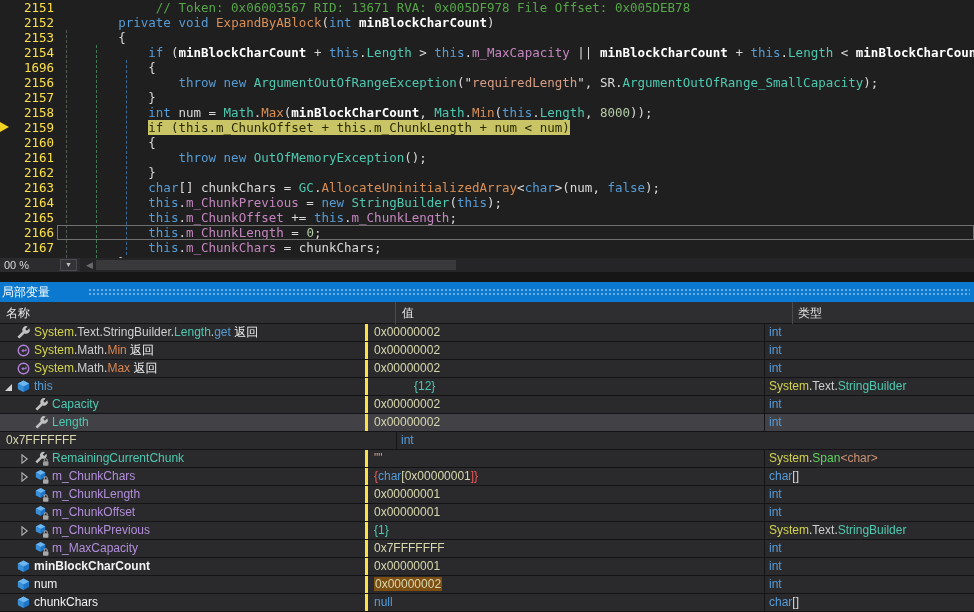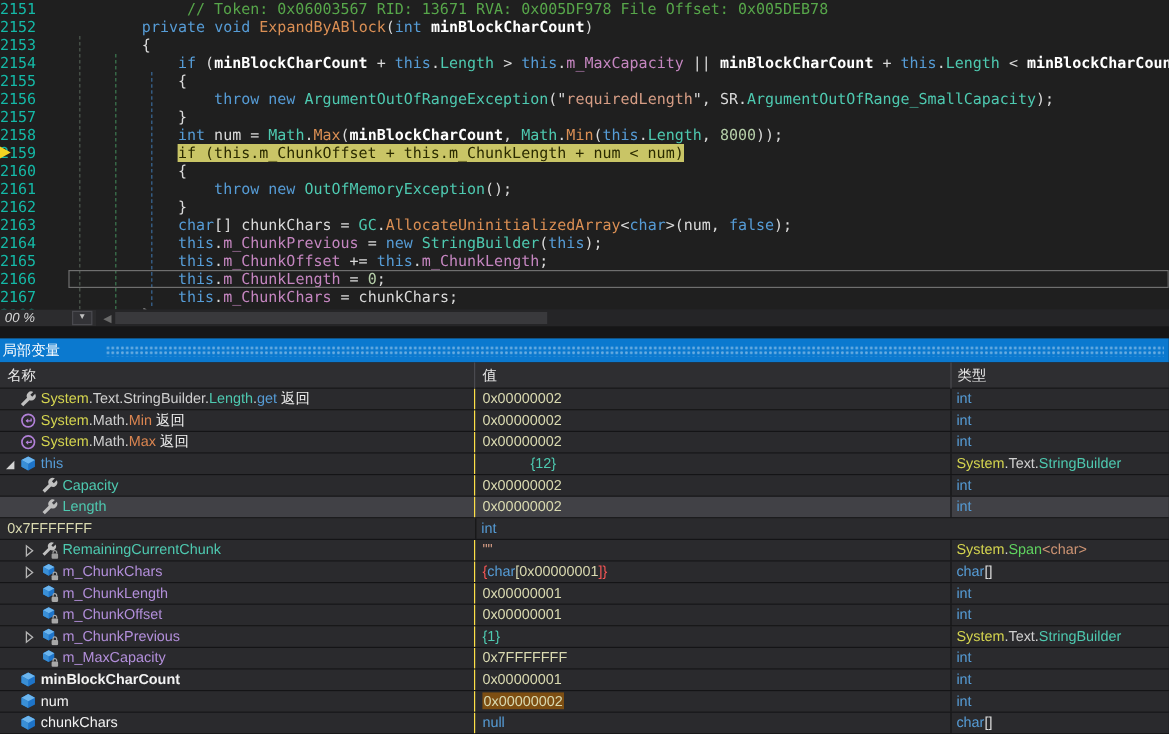--- a/index.html
+++ b/index.html
@@ -13,7 +13,7 @@
             font-size:12.5px; }
   .code-line { position:relative; height:15px; line-height:15px; white-space:pre; }
   .ln { position:absolute; left:0; top:0; width:46px; text-align:left;
-        color:#14b8a6; }
+        color:#fde047;padding-left:24px; }
   .line-body { position:absolute; left:58px; top:0; white-space:pre; color:#dadada; }
   .seg-b { font-weight:bold; }
   .hl-stmt { background:#c9c566; color:#2b2b00; }

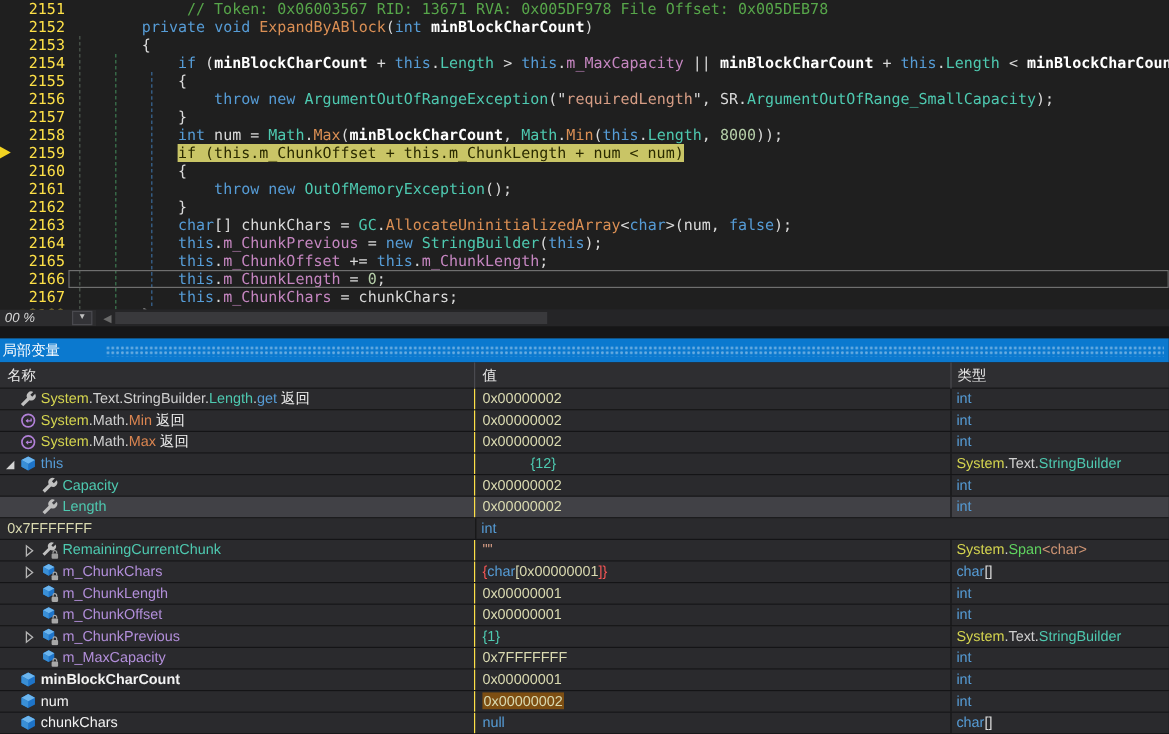--- a/index.html
+++ b/index.html
@@ -78,7 +78,7 @@
       <div class="code-line"><span class="ln">2152</span><span class="line-body"><span style="color: rgb(218, 218, 218);">        </span><span style="color: rgb(86, 156, 214);">private</span><span style="color: rgb(218, 218, 218);"> </span><span style="color: rgb(86, 156, 214);">void</span><span style="color: rgb(218, 218, 218);"> </span><span style="color: rgb(219, 143, 84);">ExpandByABlock</span><span style="color: rgb(218, 218, 218);">(</span><span style="color: rgb(86, 156, 214);">int</span><span style="color: rgb(218, 218, 218);"> </span><span class="seg-b" style="color: rgb(255, 255, 255);">minBlockCharCount</span><span style="color: rgb(218, 218, 218);">)</span></span></div>
       <div class="code-line"><span class="ln">2153</span><span class="line-body"><span style="color: rgb(218, 218, 218);">        {</span></span></div>
       <div class="code-line"><span class="ln">2154</span><span class="line-body"><span style="color: rgb(218, 218, 218);">            </span><span style="color: rgb(86, 156, 214);">if</span><span style="color: rgb(218, 218, 218);"> (</span><span class="seg-b" style="color: rgb(255, 255, 255);">minBlockCharCount</span><span style="color: rgb(218, 218, 218);"> + </span><span style="color: rgb(86, 156, 214);">this</span><span style="color: rgb(218, 218, 218);">.</span><span style="color: rgb(78, 201, 176);">Length</span><span style="color: rgb(218, 218, 218);"> &gt; </span><span style="color: rgb(86, 156, 214);">this</span><span style="color: rgb(218, 218, 218);">.</span><span style="color: rgb(197, 134, 192);">m_MaxCapacity</span><span style="color: rgb(218, 218, 218);"> || </span><span class="seg-b" style="color: rgb(255, 255, 255);">minBlockCharCount</span><span style="color: rgb(218, 218, 218);"> + </span><span style="color: rgb(86, 156, 214);">this</span><span style="color: rgb(218, 218, 218);">.</span><span style="color: rgb(78, 201, 176);">Length</span><span style="color: rgb(218, 218, 218);"> &lt; </span><span class="seg-b" style="color: rgb(255, 255, 255);">minBlockCharCount</span></span></div>
-      <div class="code-line"><span class="ln">2155</span><span class="line-body"><span style="color: rgb(218, 218, 218);">            {</span></span></div>
+      <div class="code-line"><span class="ln">1696</span><span class="line-body"><span style="color: rgb(218, 218, 218);">            {</span></span></div>
       <div class="code-line"><span class="ln">2156</span><span class="line-body"><span style="color: rgb(218, 218, 218);">                </span><span style="color: rgb(86, 156, 214);">throw</span><span style="color: rgb(218, 218, 218);"> </span><span style="color: rgb(86, 156, 214);">new</span><span style="color: rgb(218, 218, 218);"> </span><span style="color: rgb(78, 201, 176);">ArgumentOutOfRangeException</span><span style="color: rgb(218, 218, 218);">("</span><span style="color: rgb(214, 157, 133);">requiredLength</span><span style="color: rgb(218, 218, 218);">", SR.</span><span style="color: rgb(78, 201, 176);">ArgumentOutOfRange_SmallCapacity</span><span style="color: rgb(218, 218, 218);">);</span></span></div>
       <div class="code-line"><span class="ln">2157</span><span class="line-body"><span style="color: rgb(218, 218, 218);">            }</span></span></div>
       <div class="code-line"><span class="ln">2158</span><span class="line-body"><span style="color: rgb(218, 218, 218);">            </span><span style="color: rgb(86, 156, 214);">int</span><span style="color: rgb(218, 218, 218);"> num = </span><span style="color: rgb(78, 201, 176);">Math</span><span style="color: rgb(218, 218, 218);">.</span><span style="color: rgb(219, 143, 84);">Max</span><span style="color: rgb(218, 218, 218);">(</span><span class="seg-b" style="color: rgb(255, 255, 255);">minBlockCharCount</span><span style="color: rgb(218, 218, 218);">, </span><span style="color: rgb(78, 201, 176);">Math</span><span style="color: rgb(218, 218, 218);">.</span><span style="color: rgb(219, 143, 84);">Min</span><span style="color: rgb(218, 218, 218);">(</span><span style="color: rgb(86, 156, 214);">this</span><span style="color: rgb(218, 218, 218);">.</span><span style="color: rgb(78, 201, 176);">Length</span><span style="color: rgb(218, 218, 218);">, </span><span style="color: rgb(181, 206, 168);">8000</span><span style="color: rgb(218, 218, 218);">));</span></span></div>

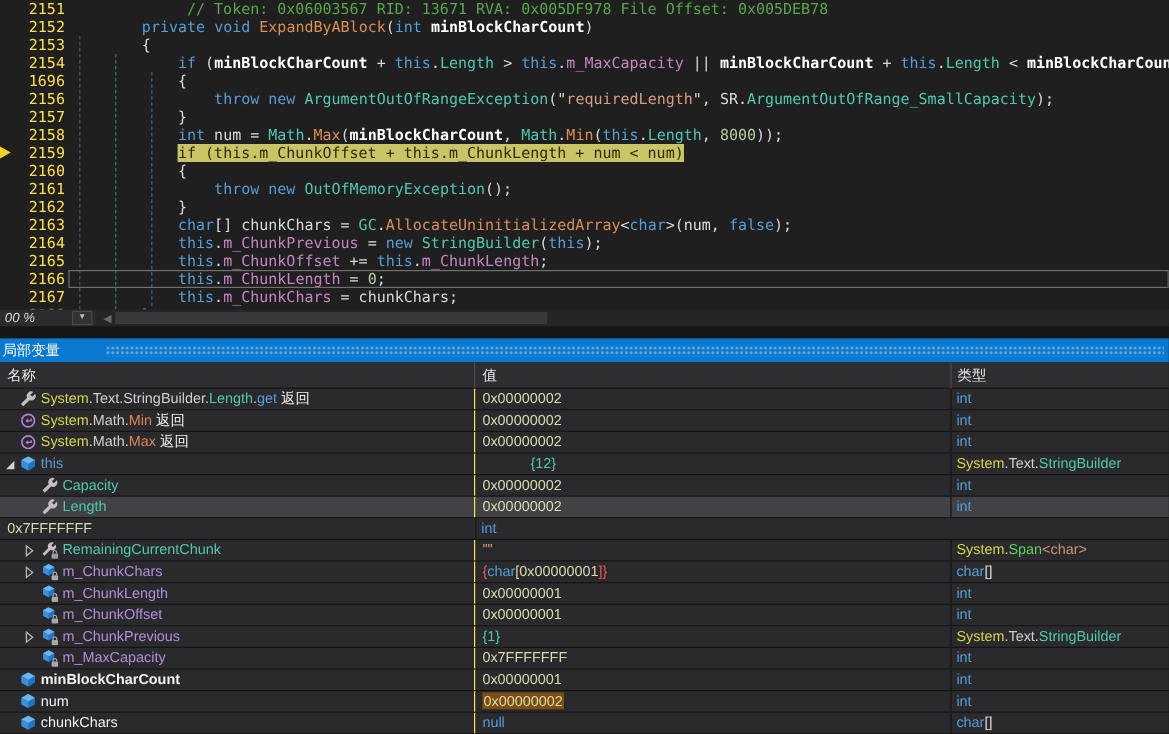--- a/index.html
+++ b/index.html
@@ -29,7 +29,7 @@
 
   
   #scroll-row { position:absolute; left:0; top:258px; width:974px; height:14px;
-                background:#2c2c2e; color:#d8d8d8; font-size:11px;font-style:italic; }
+                background:#2c2c2e; color:#d8d8d8; font-size:11px; }
   #zoom-label { position:absolute; left:4px; top:0; line-height:14px; }
   #zoom-drop { position:absolute; left:60px; top:1px; width:17px; height:12px;
                background:#333337; border:1px solid #4a4a4f; color:#c0c0c0;

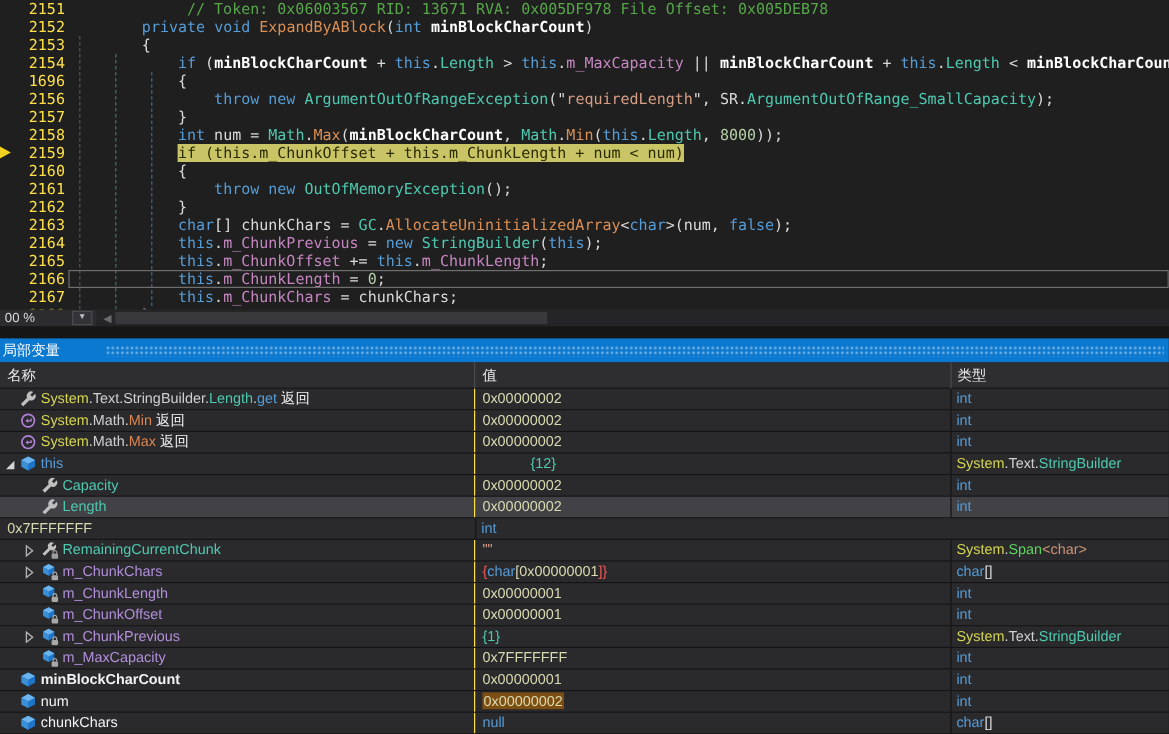--- a/index.html
+++ b/index.html
@@ -57,7 +57,7 @@
   .lrow { display:flex; height:18px; background:#2a2a2d; border-bottom:1px solid #141416; }
   .lrow.selected { background:#414146; }
   .cell { height:17px; line-height:17px; overflow:hidden; white-space:pre; }
-  .c-name { position:relative; width:396px; border-right:1px solid #fde047; }
+  .c-name { position:relative; width:368px; border-right:3px solid #fde047; }
   .c-value { width:397px; border-right:1px solid #141416; padding-left:6px; color:#d9d9b0; }
   .c-type { flex:1; padding-left:4px; }
   .expander { position:absolute; top:3px; width:12px; height:12px; }

